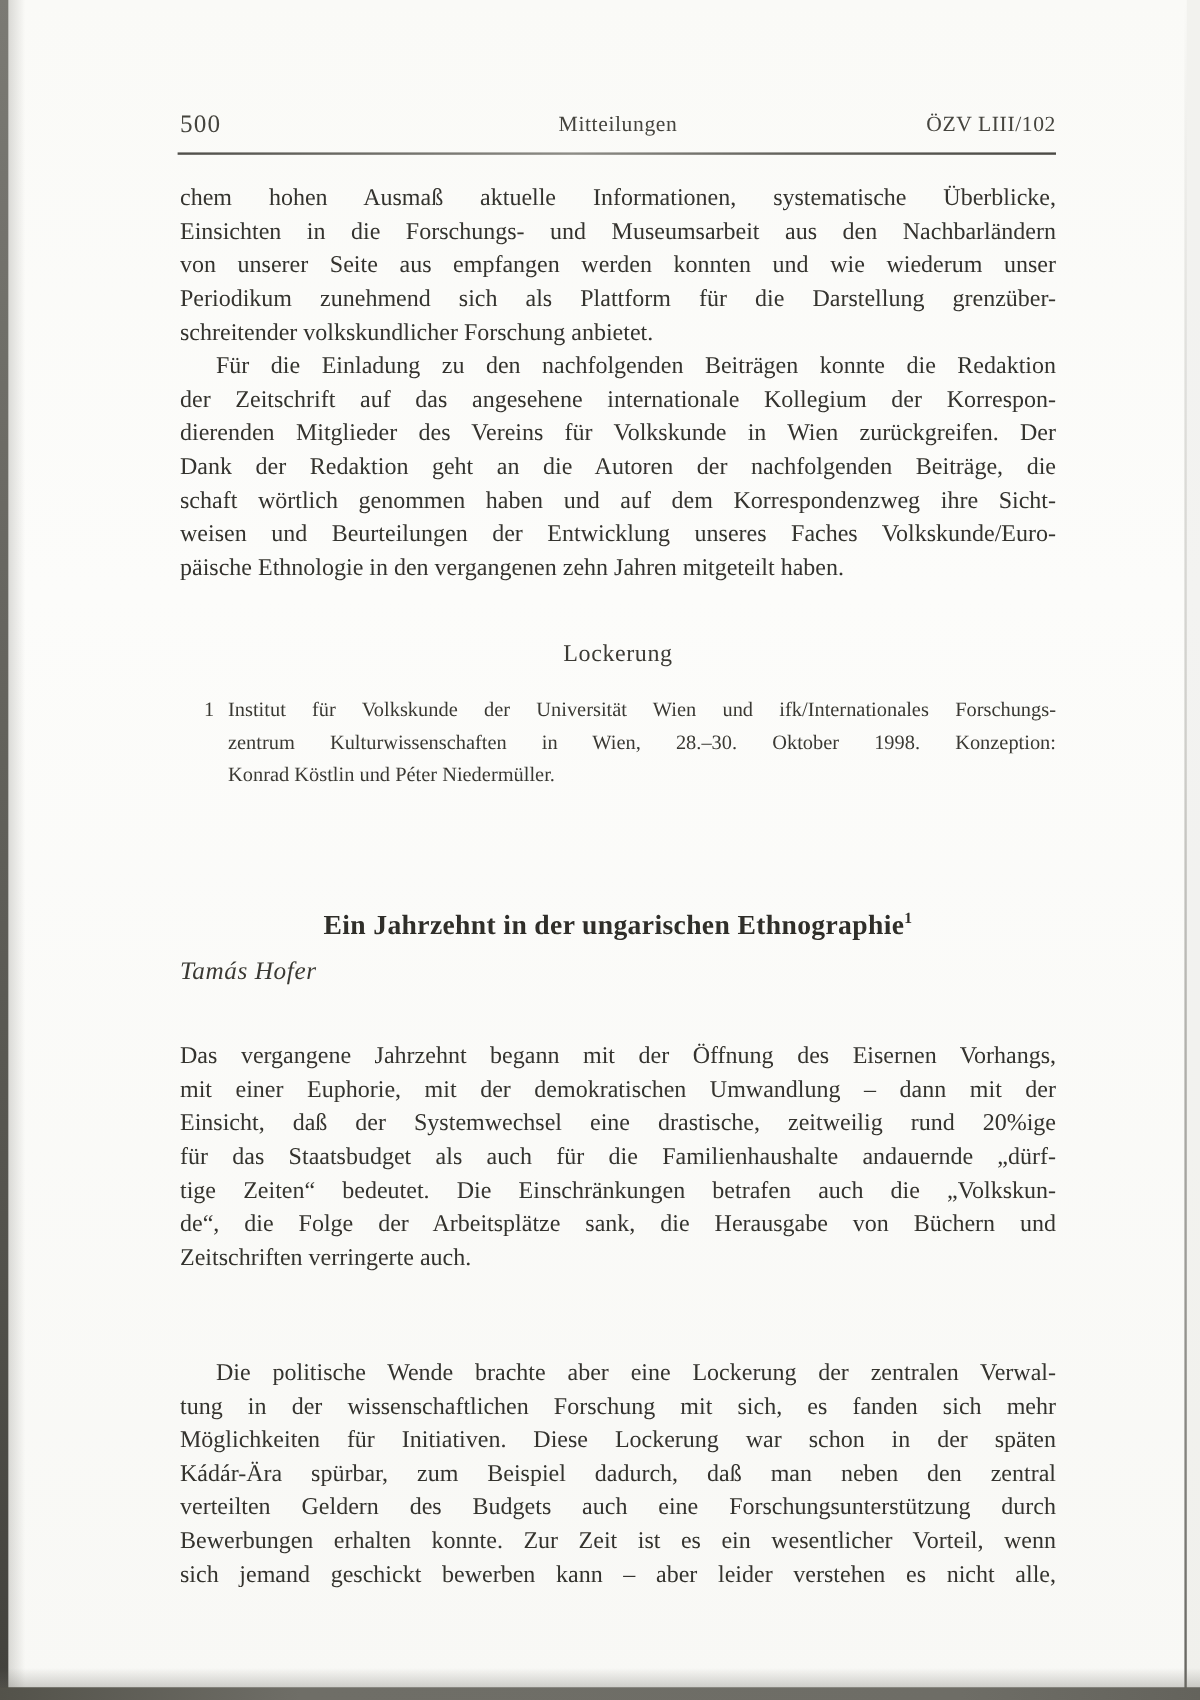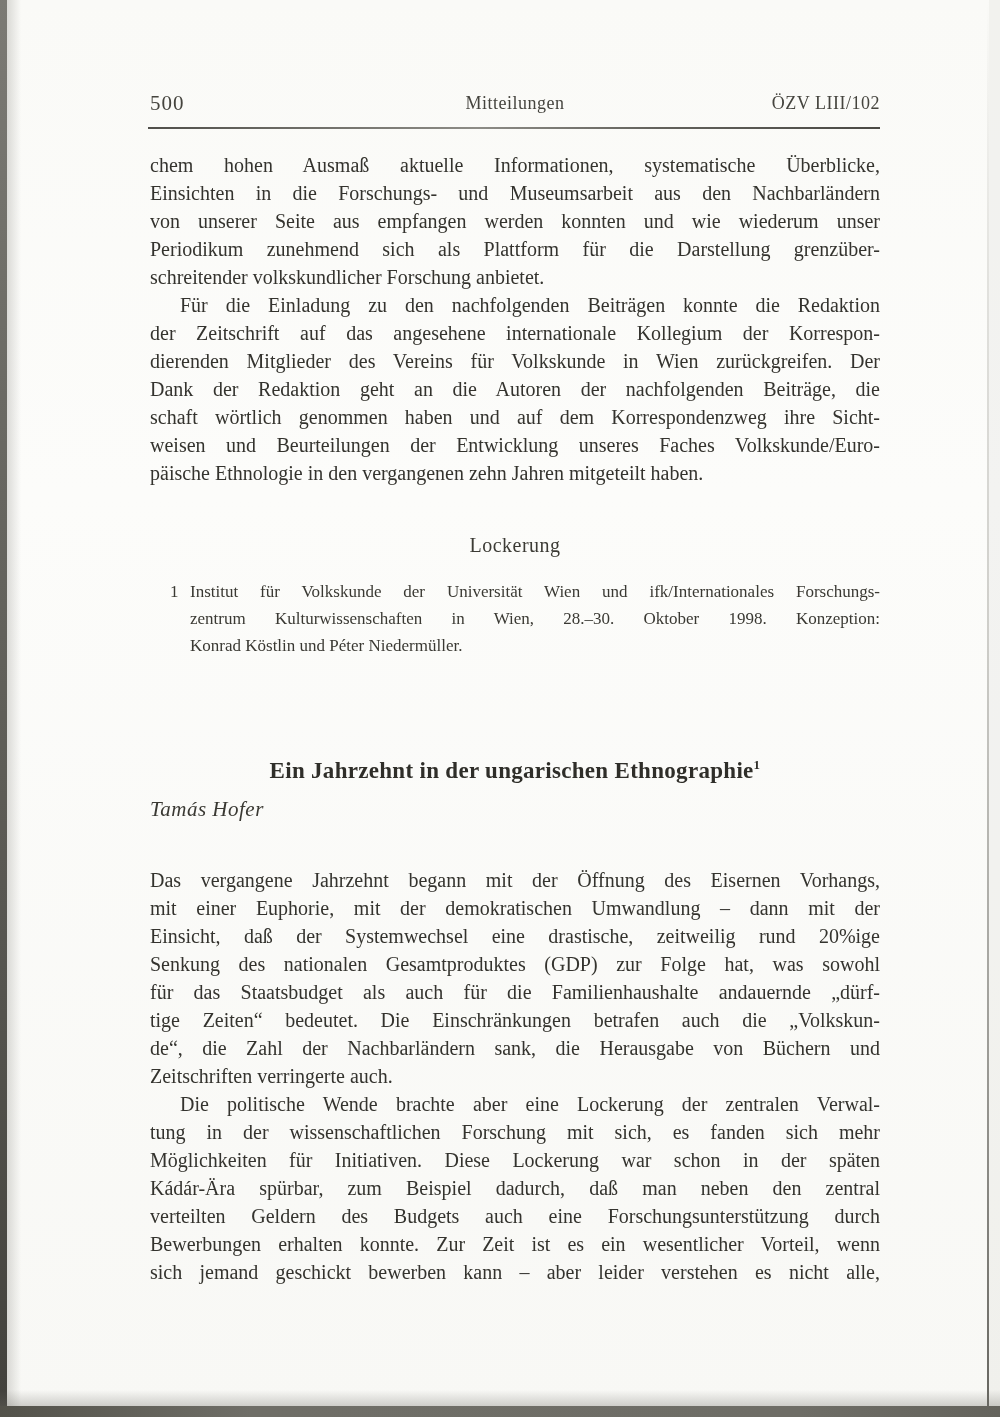--- a/index.html
+++ b/index.html
@@ -150,7 +150,6 @@
       <div class="tline">Das vergangene Jahrzehnt begann mit der Öffnung des Eisernen Vorhangs,</div>
       <div class="tline">mit einer Euphorie, mit der demokratischen Umwandlung – dann mit der</div>
       <div class="tline">Einsicht, daß der Systemwechsel eine drastische, zeitweilig rund 20%ige</div>
-      <div class="tline">Senkung des nationalen Gesamtproduktes (GDP) zur Folge hat, was sowohl</div>
       <div class="tline">für das Staatsbudget als auch für die Familienhaushalte andauernde „dürf-</div>
       <div class="tline">tige Zeiten“ bedeutet. Die Einschränkungen betrafen auch die „Volkskun-</div>
       <div class="tline">de“, die Zahl der Nachbarländern sank, die Herausgabe von Büchern und</div>

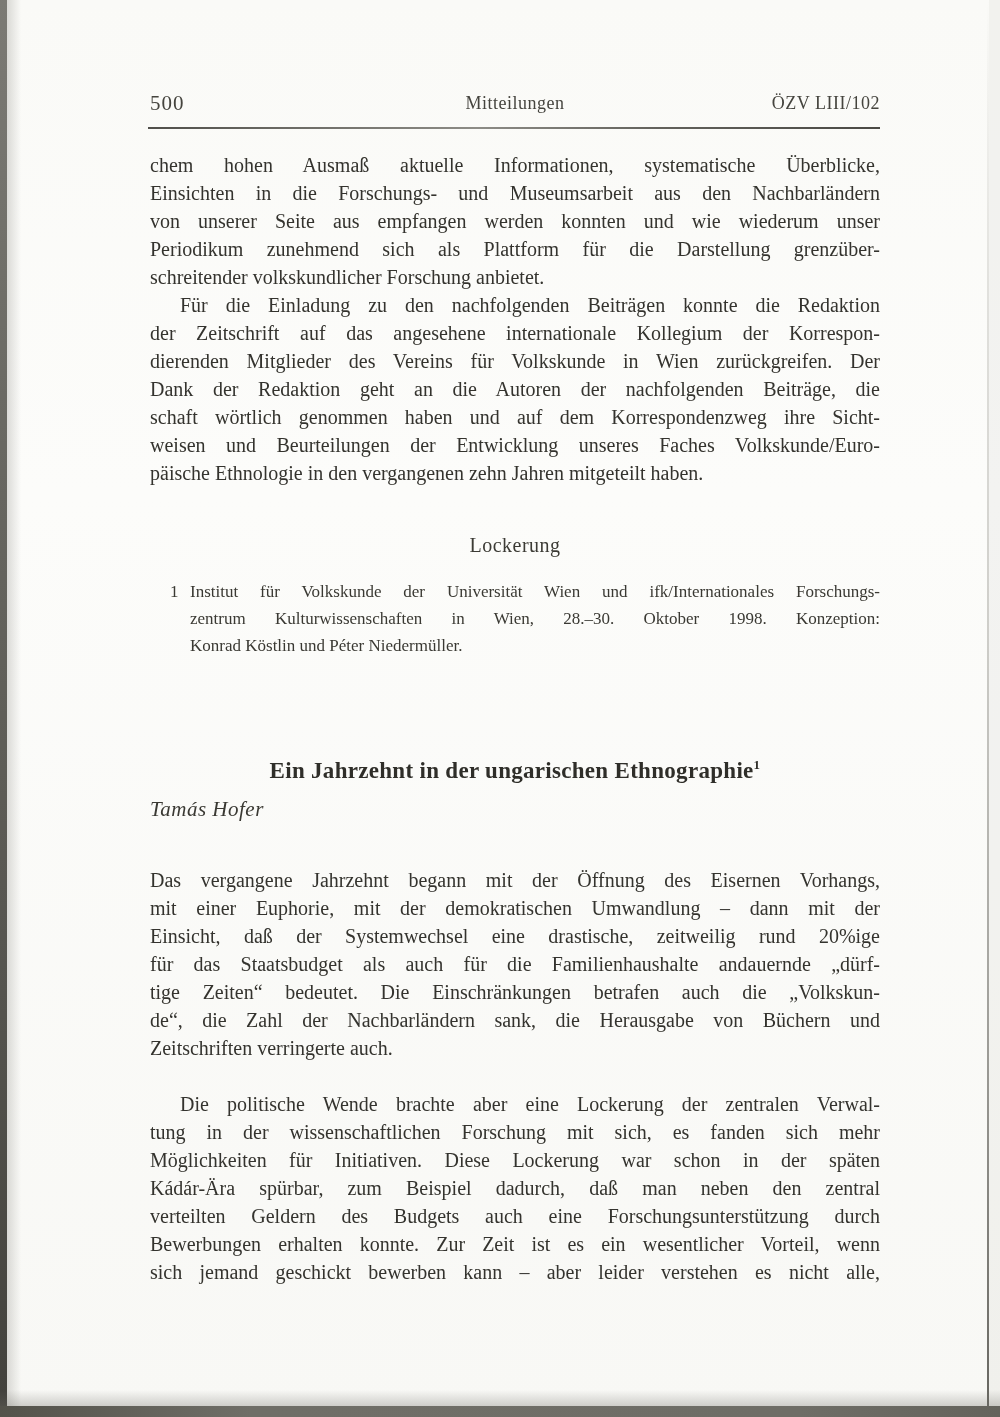--- a/index.html
+++ b/index.html
@@ -152,7 +152,7 @@
       <div class="tline">Einsicht, daß der Systemwechsel eine drastische, zeitweilig rund 20%ige</div>
       <div class="tline">für das Staatsbudget als auch für die Familienhaushalte andauernde „dürf-</div>
       <div class="tline">tige Zeiten“ bedeutet. Die Einschränkungen betrafen auch die „Volkskun-</div>
-      <div class="tline">de“, die Zahl der Nachbarländern sank, die Herausgabe von Büchern und</div>
+      <div class="tline">de“, die Folge der Arbeitsplätze sank, die Herausgabe von Büchern und</div>
       <div class="tline last">Zeitschriften verringerte auch.</div>
     </div>
 

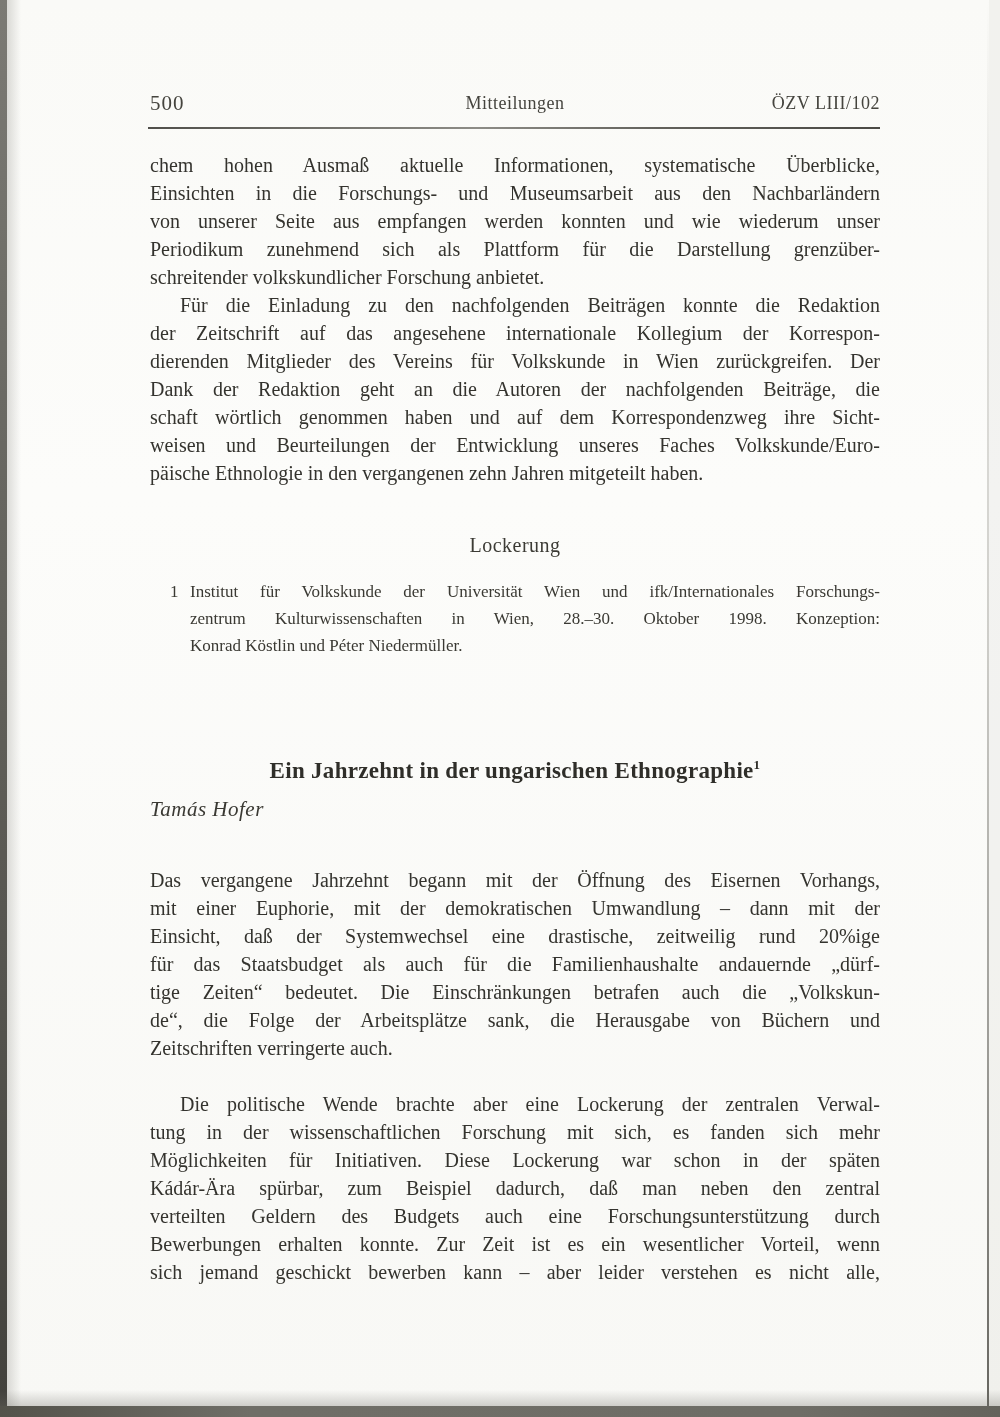--- a/index.html
+++ b/index.html
@@ -156,7 +156,7 @@
       <div class="tline last">Zeitschriften verringerte auch.</div>
     </div>
 
-  <div class="para indent-first" style="top:1090px;">
+  <div class="para indent-first" style="top:1130px;">
       <div class="tline">Die politische Wende brachte aber eine Lockerung der zentralen Verwal-</div>
       <div class="tline">tung in der wissenschaftlichen Forschung mit sich, es fanden sich mehr</div>
       <div class="tline">Möglichkeiten für Initiativen. Diese Lockerung war schon in der späten</div>

